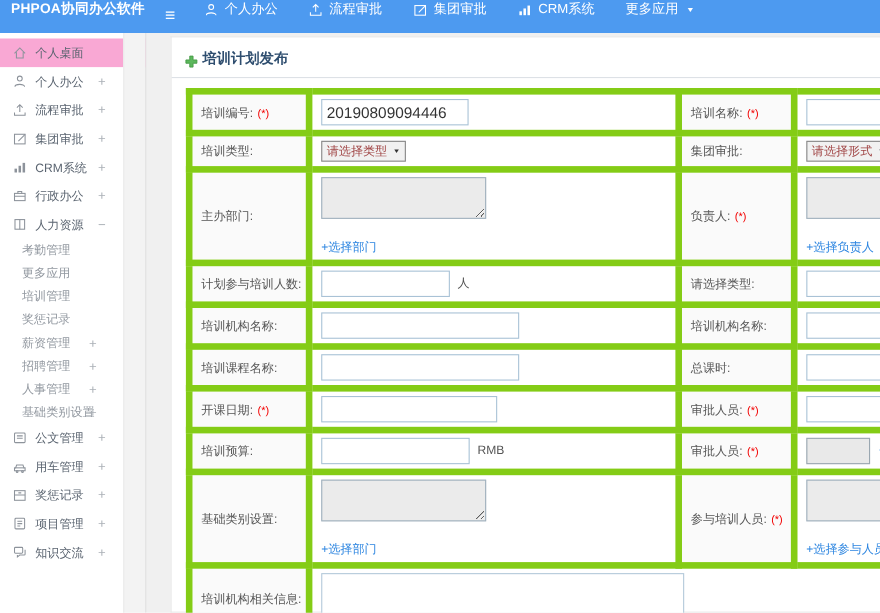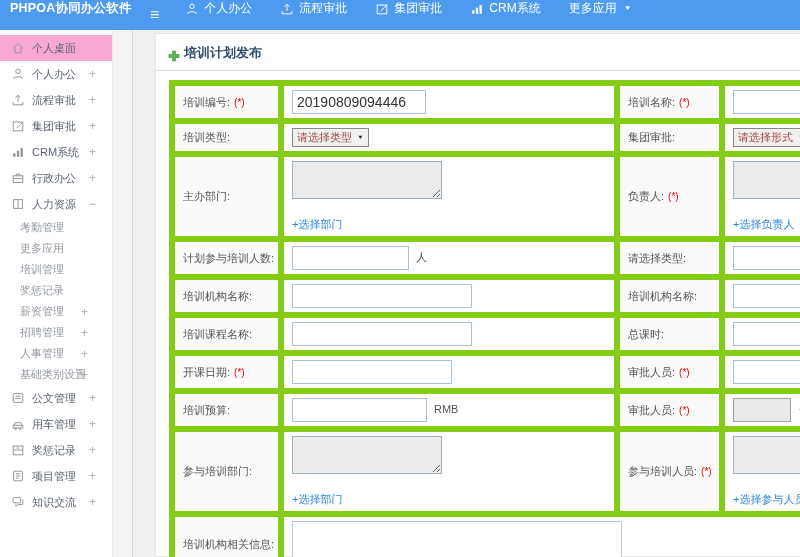--- a/index.html
+++ b/index.html
@@ -331,7 +331,7 @@
               <td><input class="gray" type="text" style="width: 58px;"><a class="pick-link inline">+选择审批人员</a></td>
             </tr>
             <tr>
-              <td class="lbl"><span>参与培训部门:</span></td>
+              <td class="lbl"><span>基础类别设置:</span></td>
               <td><textarea class="pickbox" style=""></textarea><a class="pick-link">+选择部门</a></td>
               <td class="lbl"><span>参与培训人员:</span><span class="req">(*)</span></td>
               <td><textarea class="pickbox" style=""></textarea><a class="pick-link">+选择参与人员</a></td>

